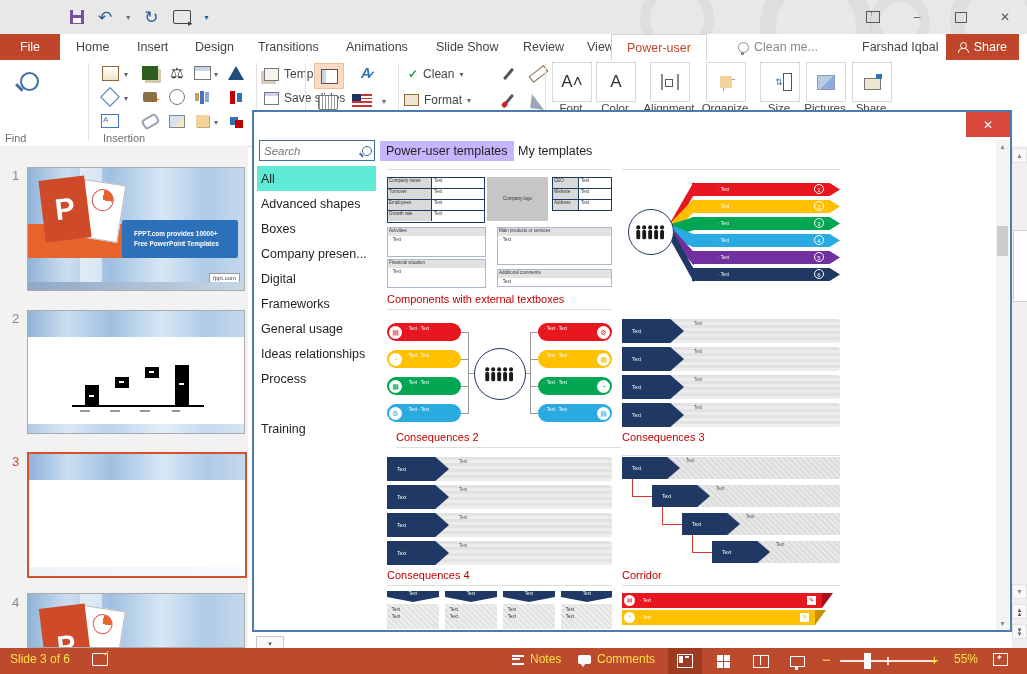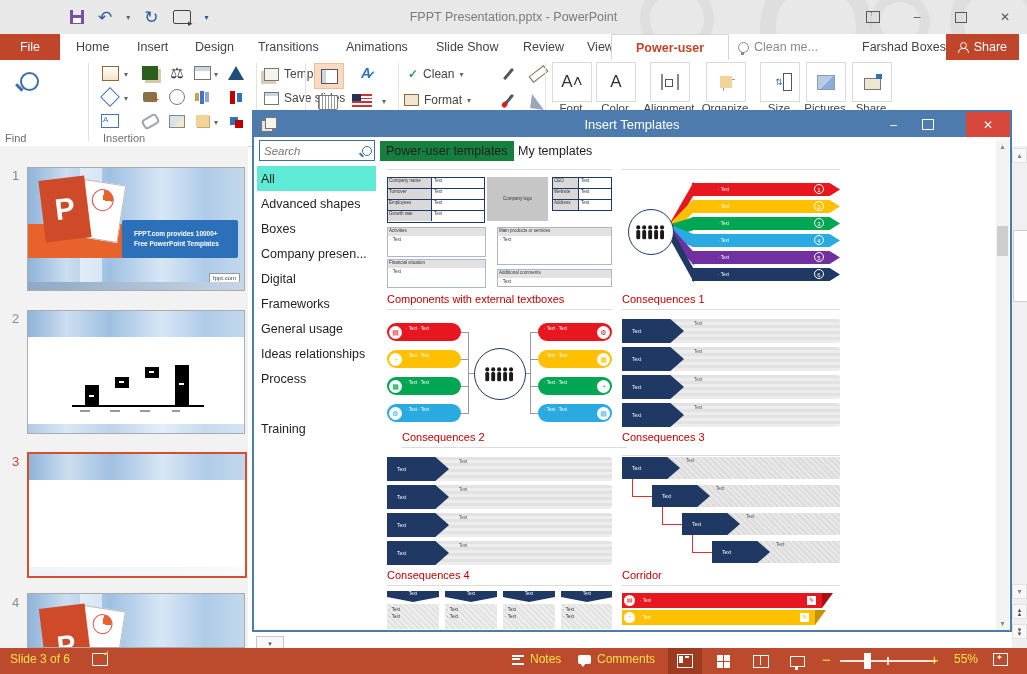--- a/index.html
+++ b/index.html
@@ -162,7 +162,6 @@
     <span class="present-ic"></span>
     <span class="caret" style="position:static;color:#2B579A;">▾</span>
   </div>
-  <div class="abs title-text">FPPT Presentation.pptx - PowerPoint</div>
   <div class="abs win-ctrls">
     <div class="win-btn">
         <span class="ribbonopt"></span>

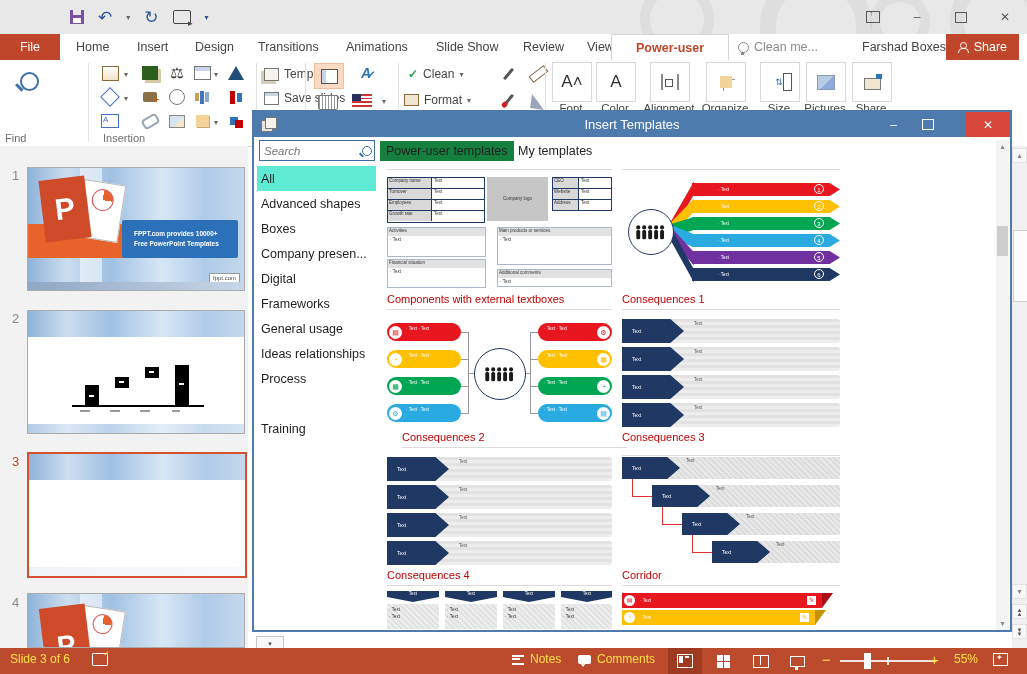--- a/index.html
+++ b/index.html
@@ -184,7 +184,7 @@
   <div class="rtab" style="left:434px;">Slide Show</div>
   <div class="rtab" style="left:521px;">Review</div>
   <div class="rtab" style="left:585px;">View</div>
-  <div class="rtab active" style="left:611px;padding:0 24px;font-weight:bold;">Power-user</div>
+  <div class="rtab active" style="left:611px;padding:0 15px;">Power-user</div>
   <div class="tellme" style="left:738px;">
     <span class="bulb"></span>
     <span>Clean me...</span>

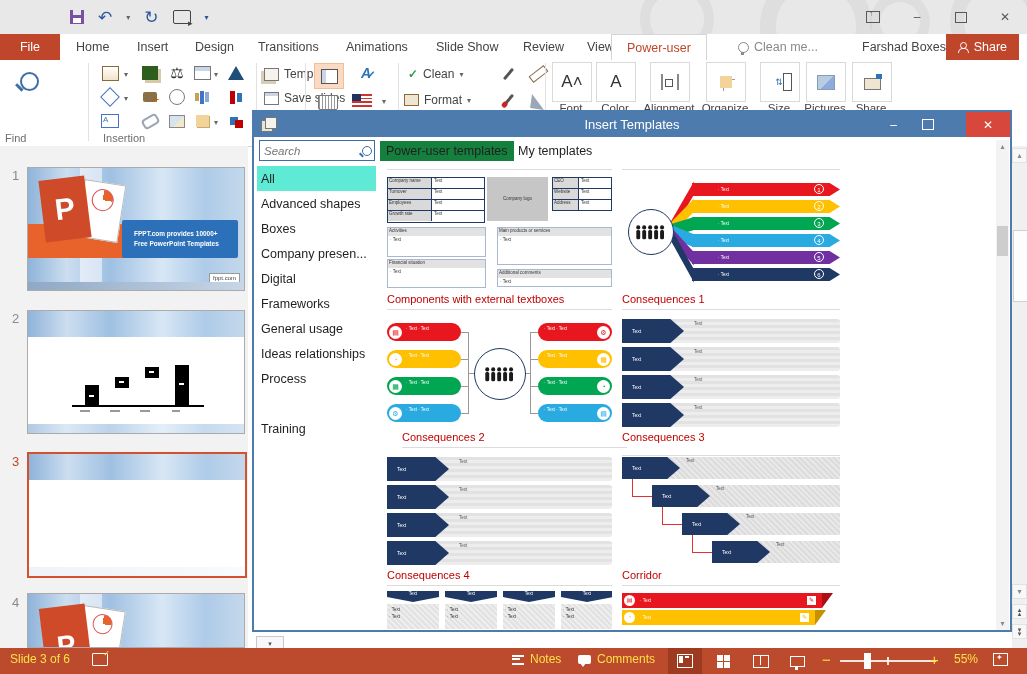--- a/index.html
+++ b/index.html
@@ -189,7 +189,7 @@
     <span class="bulb"></span>
     <span>Clean me...</span>
   </div>
-  <div class="username" style="left:862px;">Farshad Boxes</div>
+  <div class="username" style="left:862px;">Farshad Iqbal</div>
   <div class="share-btn">
     <span class="person-ic"></span>
     <span>Share</span>

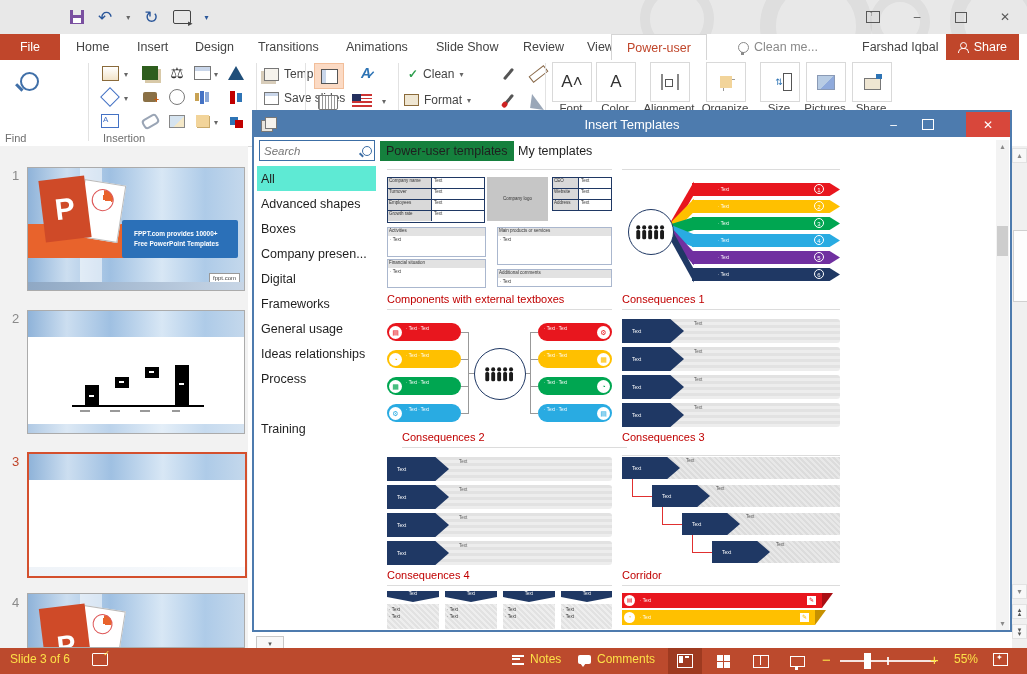--- a/index.html
+++ b/index.html
@@ -417,10 +417,6 @@
 </div>
 
 <div class="abs dialog">
-  <div class="dlg-title">
-    <span class="dlg-ico"></span>
-    <span>Insert Templates</span>
-  </div>
   <div class="dlg-btn" style="right:102px;">–</div>
   <div class="dlg-btn" style="right:68px;">
       <span class="maxbox" style="border-color:#fff;"></span>

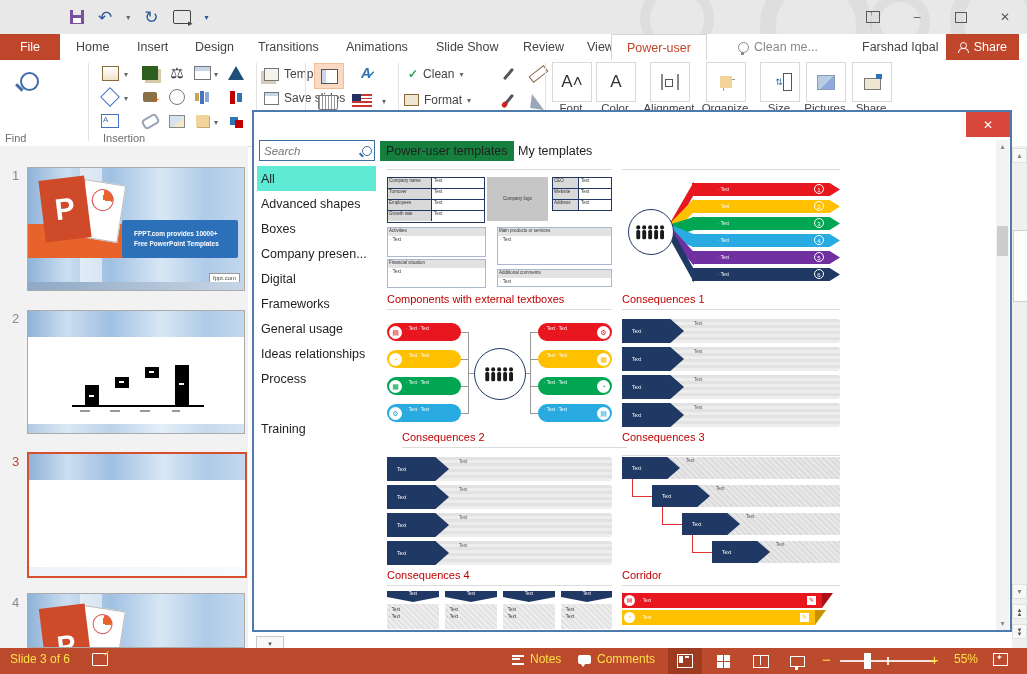--- a/index.html
+++ b/index.html
@@ -95,7 +95,7 @@
   .s-mag:after{content:"";position:absolute;left:-4px;top:7px;width:5px;height:1.8px;background:#3C6EA5;transform:rotate(45deg);}
   .dlg-tab{position:absolute;top:29px;height:20px;display:flex;align-items:center;padding:0 6px;
            font-size:12.5px;color:#1F1F1F;cursor:pointer;}
-  .dlg-tab.active{background:#15803d;}
+  .dlg-tab.active{background:#c4b5fd;}
   .cat{position:absolute;left:3px;width:119px;height:25px;display:flex;align-items:center;
        padding-left:4px;font-size:12.5px;color:#1F1F1F;cursor:pointer;box-sizing:border-box;}
   .cat.sel{background:#5eead4;}

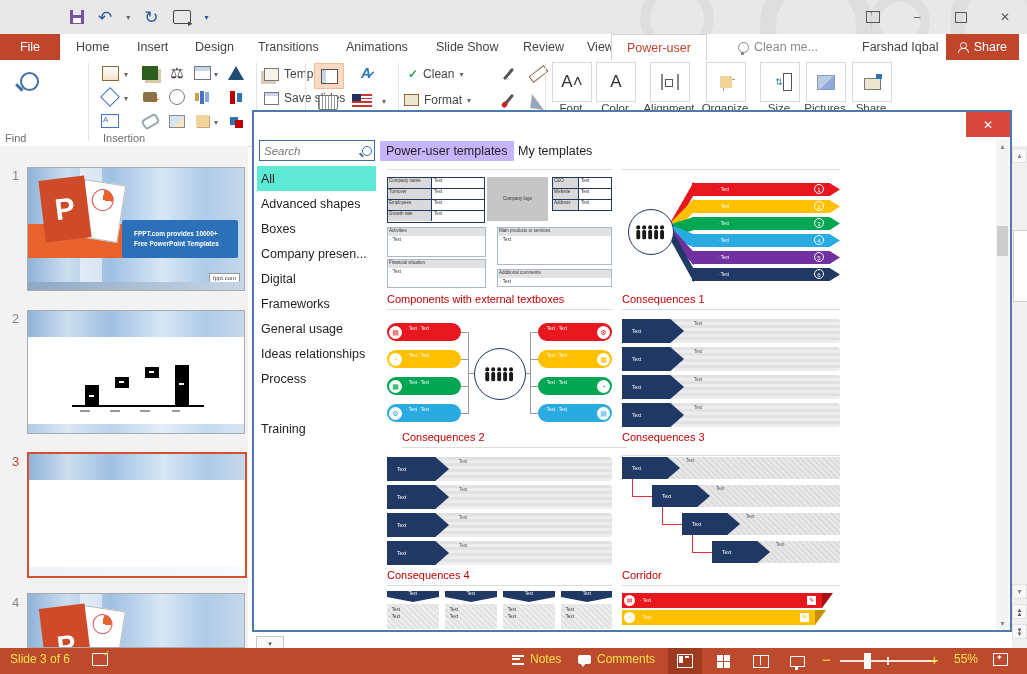--- a/index.html
+++ b/index.html
@@ -548,7 +548,6 @@
       </div>
 
     <div class="tmpl-caption" style="left:7px;top:128px;width:225px;border-bottom:1px solid #DCDCDC;padding-bottom:4px;">Components with external textboxes</div>
-    <div class="tmpl-caption" style="left:242px;top:128px;width:218px;border-bottom:1px solid #DCDCDC;padding-bottom:4px;">Consequences 1</div>
     <div class="tmpl-body" id="componentsBody" style="left:7px;top:152px;width:225px;height:112px;">
         <div style="position: absolute; left: 81px; top: 15px; width: 1px; height: 82px; background: rgb(153, 153, 153);"></div>
         <div style="position: absolute; left: 143px; top: 15px; width: 1px; height: 82px; background: rgb(153, 153, 153);"></div>

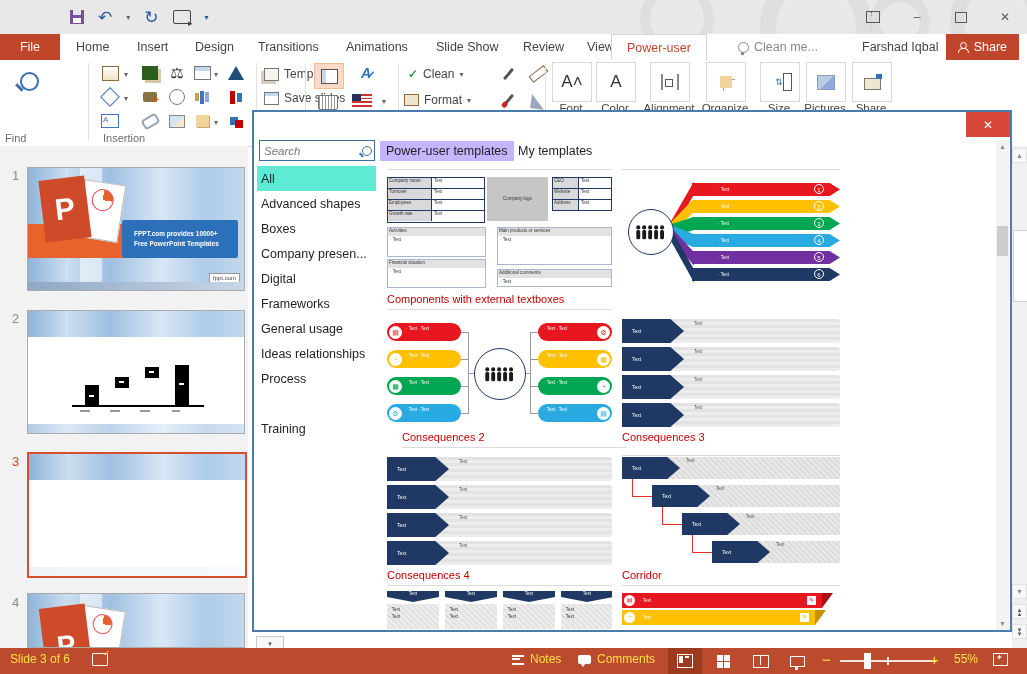--- a/index.html
+++ b/index.html
@@ -637,7 +637,7 @@
         </div>
       </div>
 
-    <div class="tmpl-caption" style="left:22px;top:266px;width:225px;border-bottom:1px solid #DCDCDC;padding-bottom:4px;">Consequences 2</div>
+    <div class="tmpl-caption" style="left:16px;top:266px;width:225px;border-bottom:1px solid #DCDCDC;padding-bottom:4px;">Consequences 2</div>
     <div class="tmpl-caption" style="left:242px;top:266px;width:218px;border-bottom:1px solid #DCDCDC;padding-bottom:12px;">Consequences 3</div>
     <div class="tmpl-body" id="cons2Body" style="left:7px;top:290px;width:225px;height:112px;">
         <div style="position: absolute; left: 14px; top: 2px; width: 211px; height: 24px; border-radius: 3px; background: repeating-linear-gradient(0deg, rgb(237, 237, 237) 0px, rgb(237, 237, 237) 3px, rgb(226, 226, 226) 3px, rgb(226, 226, 226) 6px);">

